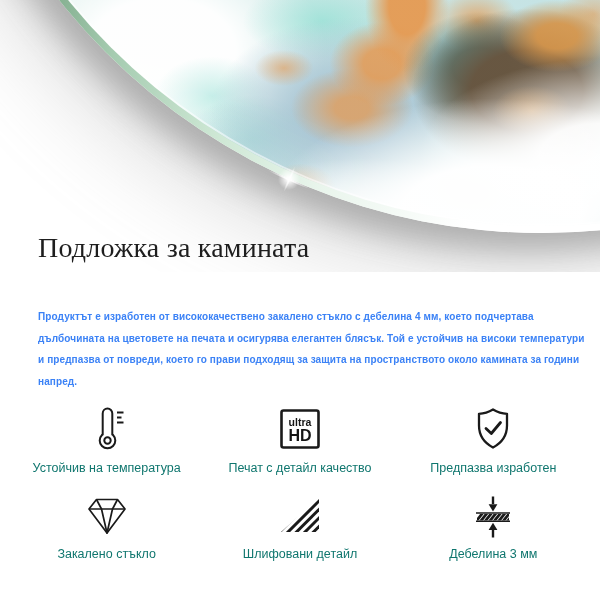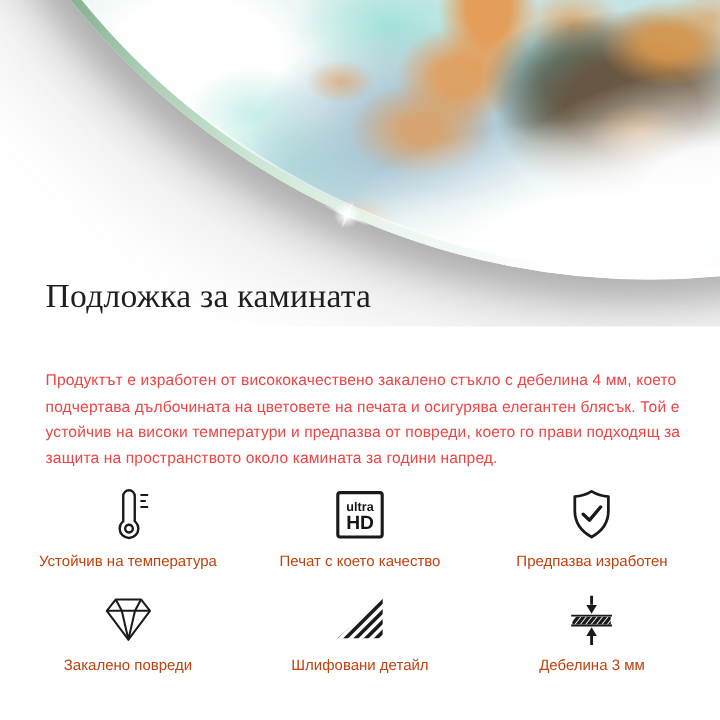--- a/index.html
+++ b/index.html
@@ -69,7 +69,7 @@
   .title span{display:block;}
   .desc{
     position:absolute;left:38px;top:306px;width:550px;margin:0;
-    font-size:13px;line-height:21.5px;color:#ef4444;letter-spacing:0.1px;
+    font-size:10px;line-height:21.5px;color:#3b82f6;letter-spacing:0.1px;font-weight:bold;
   }
   
   .features{

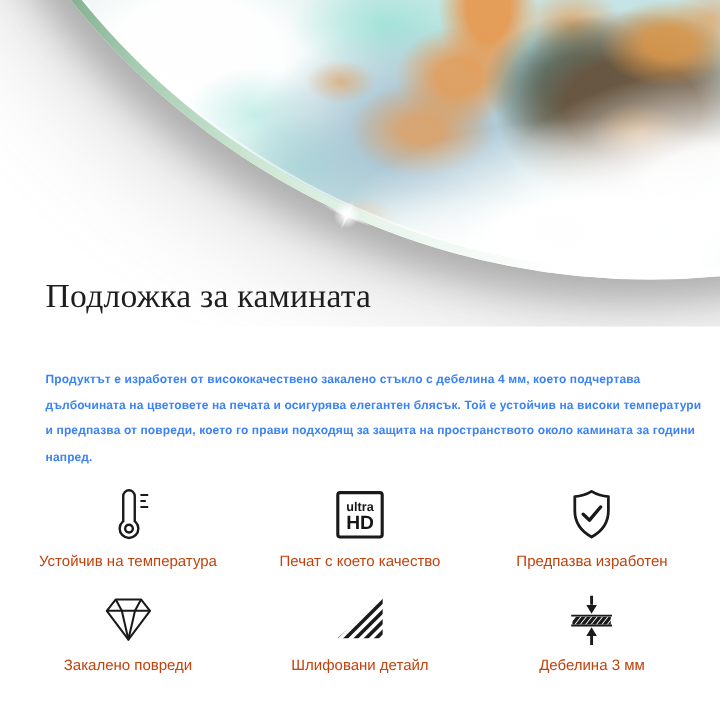--- a/index.html
+++ b/index.html
@@ -78,7 +78,7 @@
   }
   .feature{text-align:center;}
   .icon-box{height:48px;display:flex;align-items:flex-start;justify-content:center;}
-  .feature-label{margin-top:9px;font-size:12.5px;line-height:13px;color:#c2410c;}
+  .feature-label{margin-top:9px;font-size:12.5px;line-height:13px;color:#0f766e;}
   .feature svg{display:block;}
 </style>
 </head>

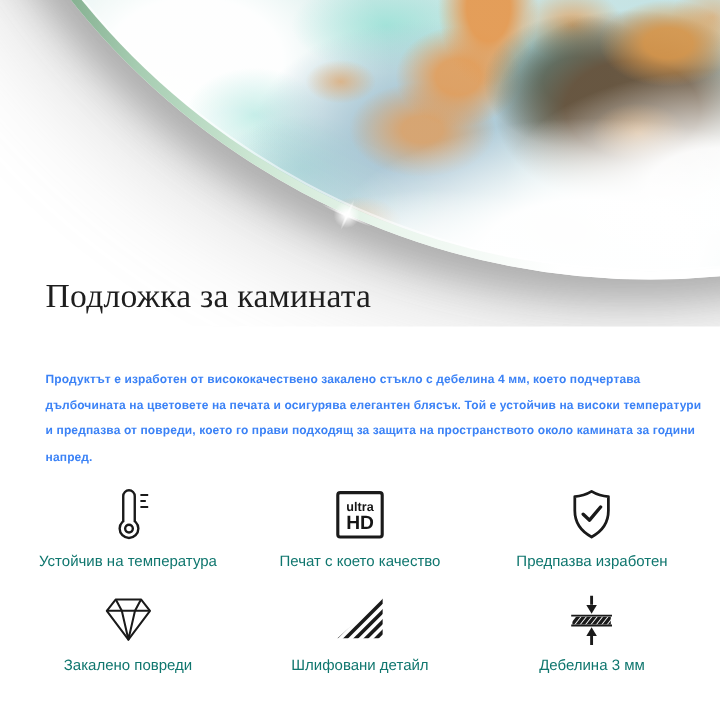--- a/index.html
+++ b/index.html
@@ -121,7 +121,7 @@
           <text x="24" y="36" text-anchor="middle" font-family="Liberation Sans, sans-serif" font-size="16" font-weight="700" fill="#151515">HD</text>
         </svg>
       </div>
-      <div class="feature-label">Печат с което качество</div>
+      <div class="feature-label">Печат с детайл качество</div>
     </div>
 
     <div class="feature">

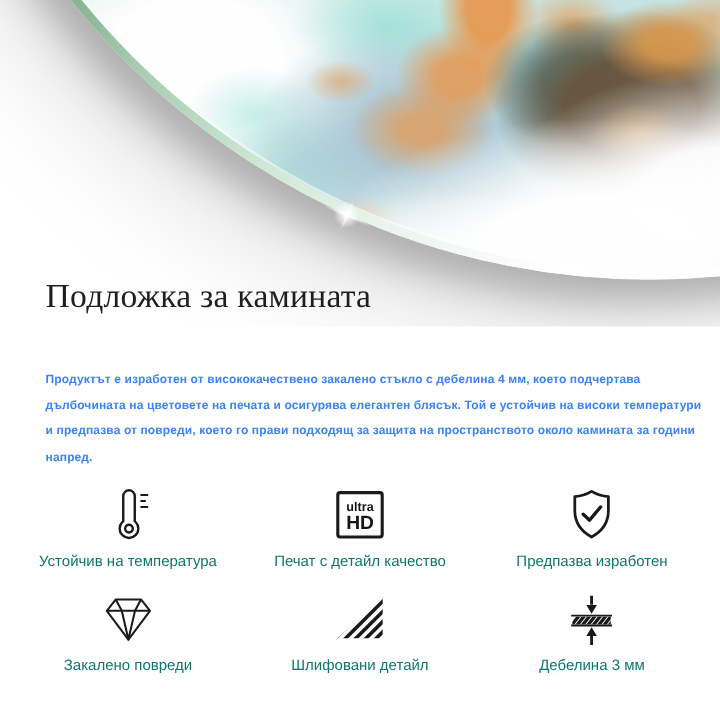--- a/index.html
+++ b/index.html
@@ -142,7 +142,7 @@
           <path d="M13.5 8.5 L18.5 18 L24 42 L29.5 18 L34.5 8.5"></path>
         </svg>
       </div>
-      <div class="feature-label">Закалено повреди</div>
+      <div class="feature-label">Закалено стъкло</div>
     </div>
 
     <div class="feature">

